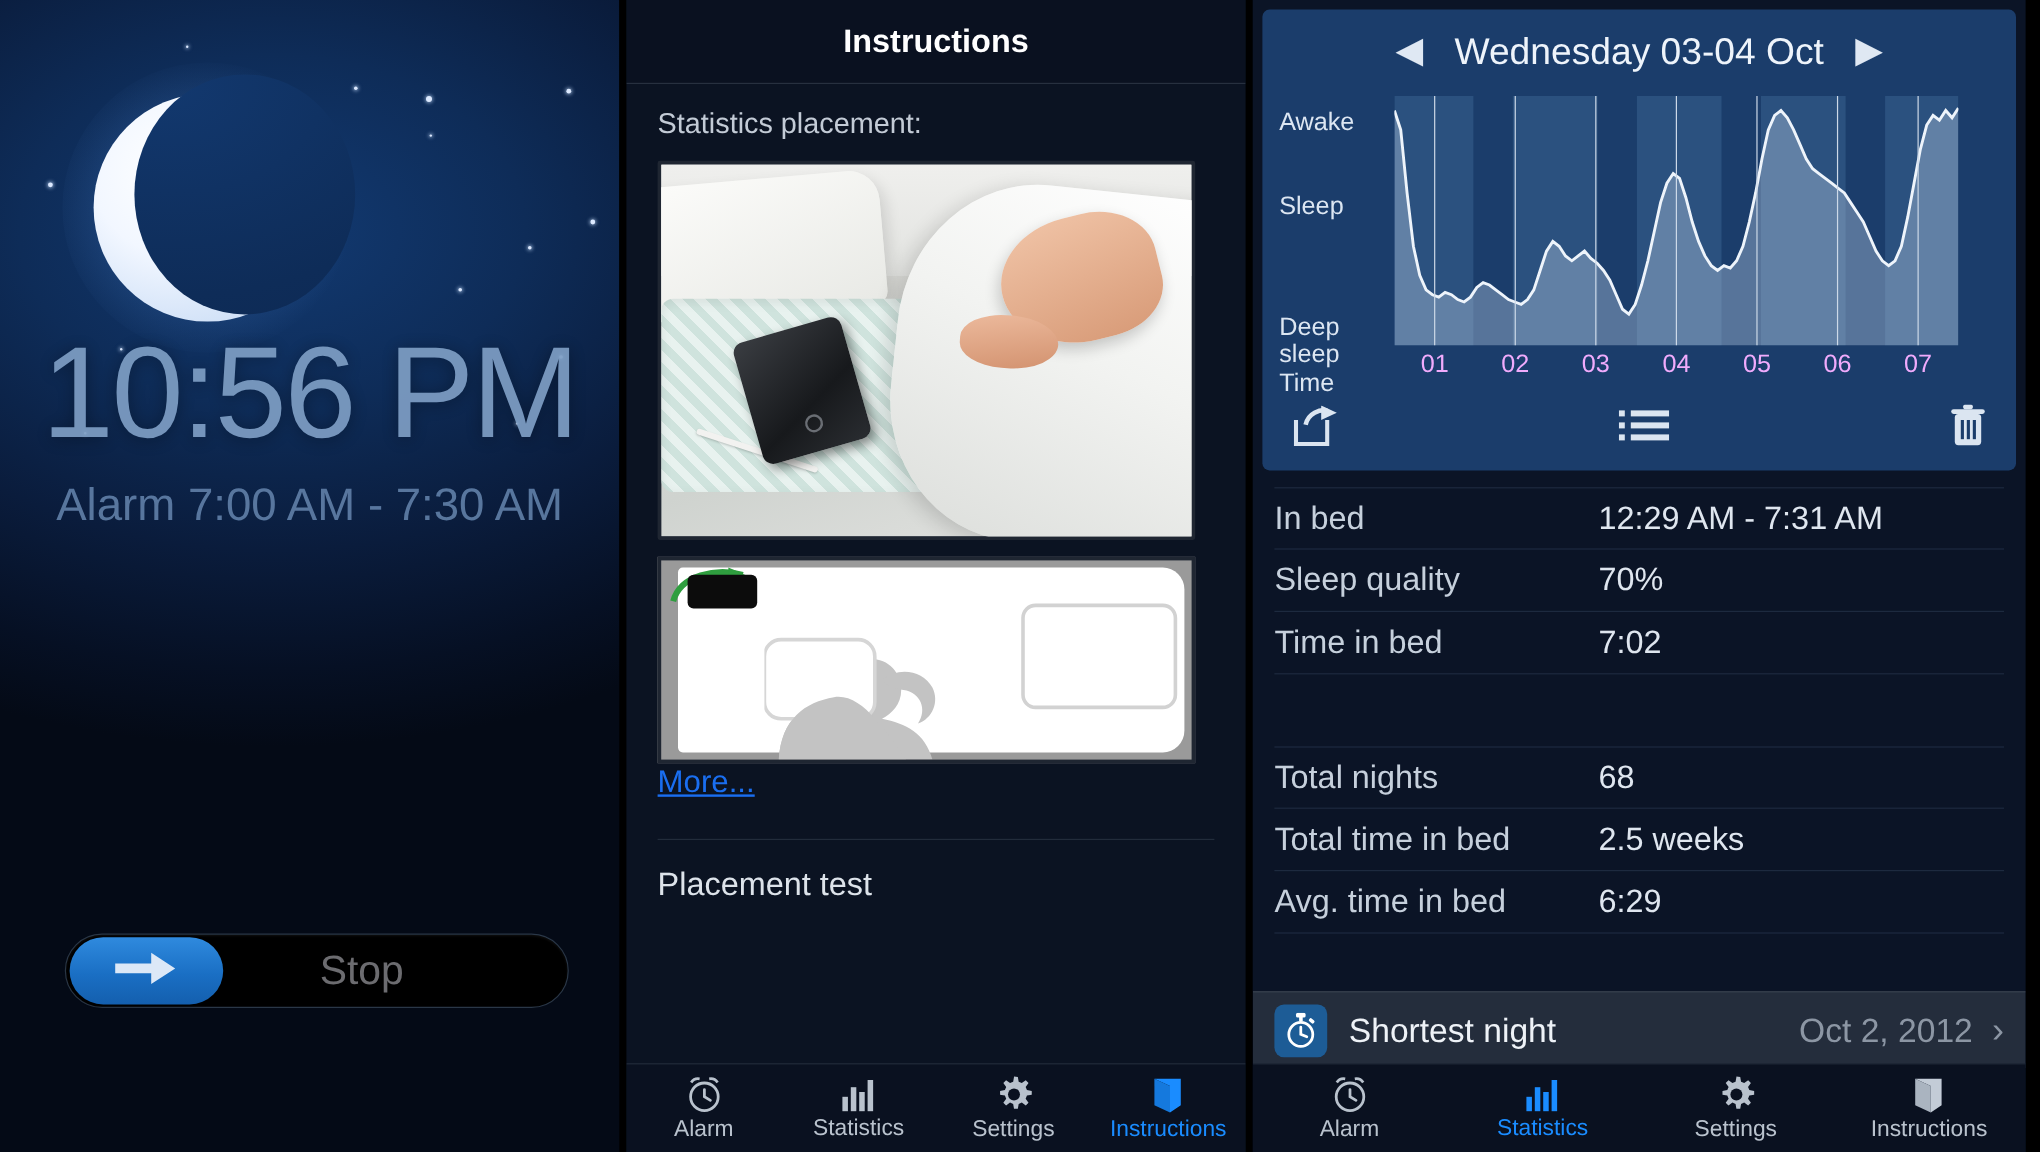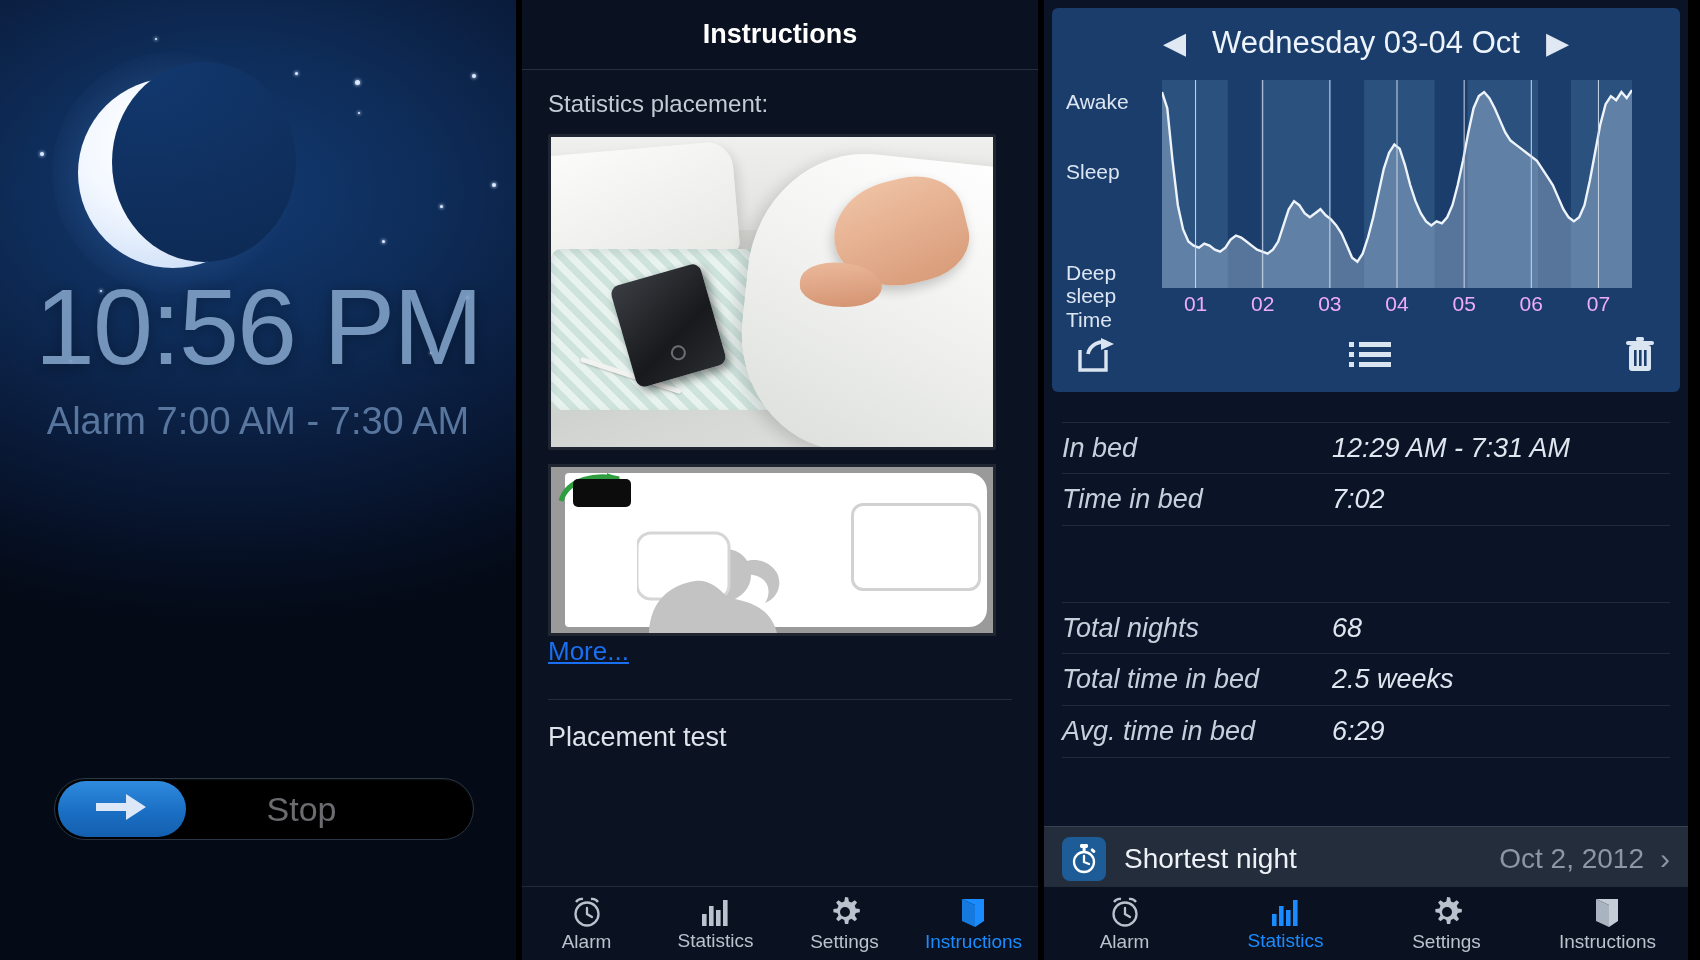--- a/index.html
+++ b/index.html
@@ -149,7 +149,7 @@
   .graph-tools .sp { flex:1; }
   .graph-tools svg { display:block; }
 
-  .stat-block { margin: 30px 18px 0 18px; font-style: italic; }
+  .stat-block { margin: 14px 18px 0 18px; }
   .stat-row { display:flex; align-items:center; height:52px; border-bottom:1px solid #1d2a3f; }
   .stat-row:first-child { border-top:1px solid #1d2a3f; }
   .stat-k { color:#c6d0dc; font-size:27px; width:270px; }

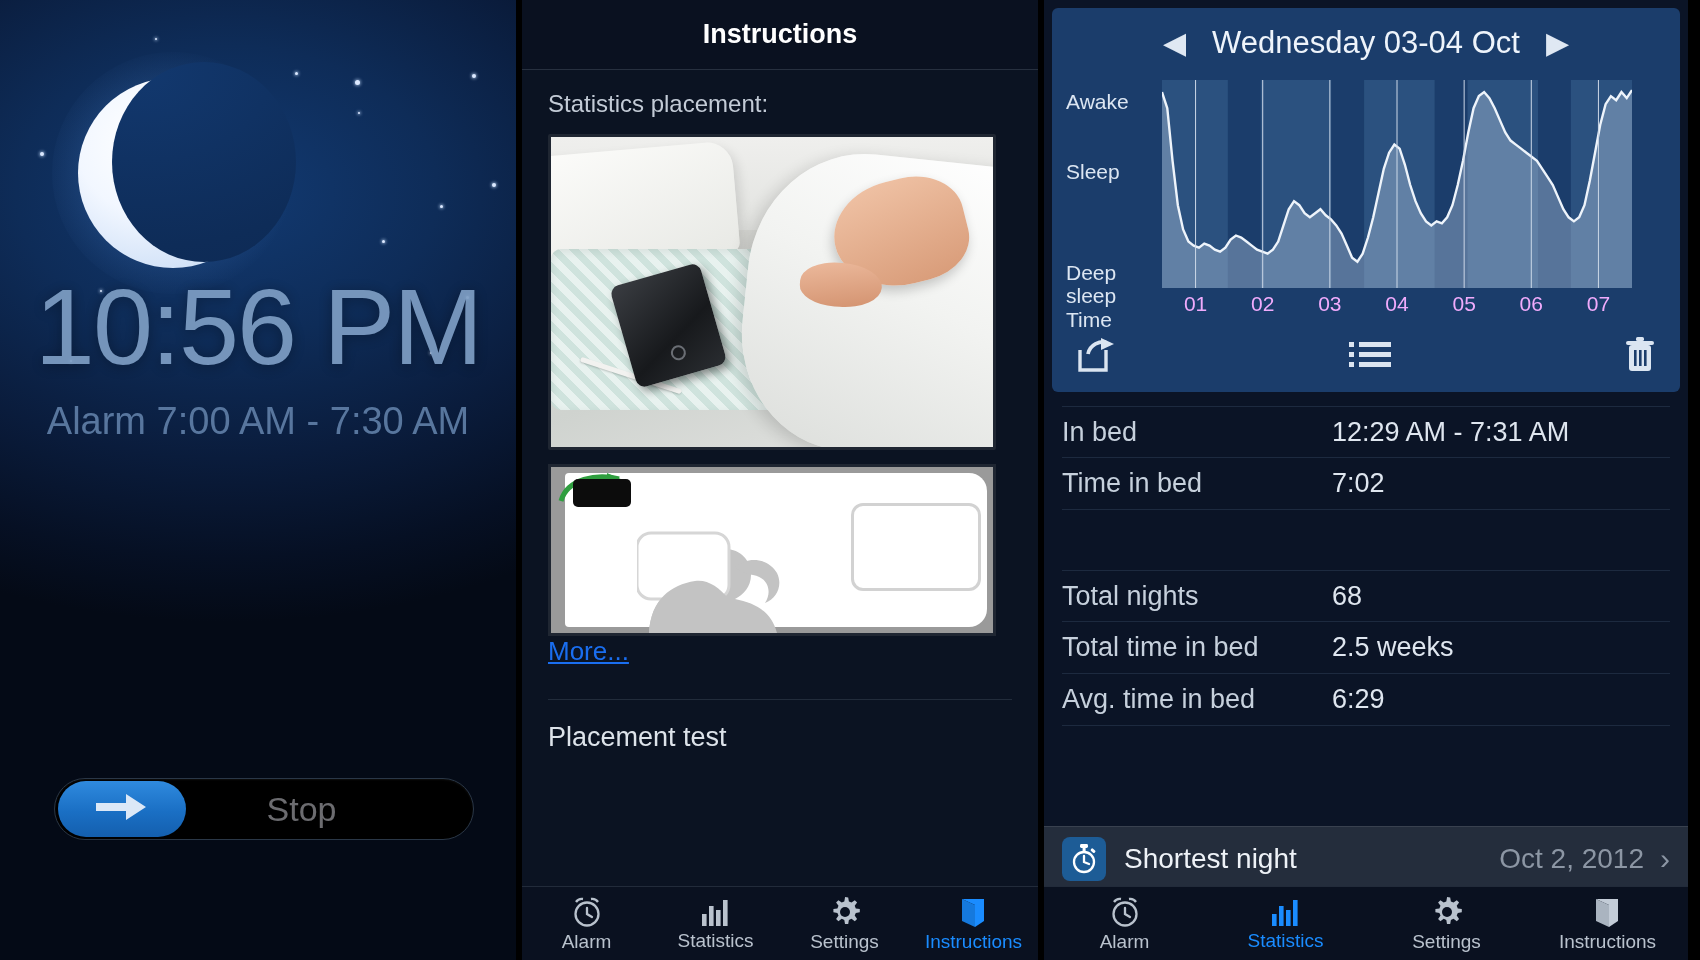--- a/index.html
+++ b/index.html
@@ -390,6 +390,10 @@
           <div class="stat-v">12:29 AM - 7:31 AM</div>
         </div>
         <div class="stat-row">
+          <div class="stat-k">Sleep quality</div>
+          <div class="stat-v">70%</div>
+        </div>
+        <div class="stat-row">
           <div class="stat-k">Time in bed</div>
           <div class="stat-v">7:02</div>
         </div>

